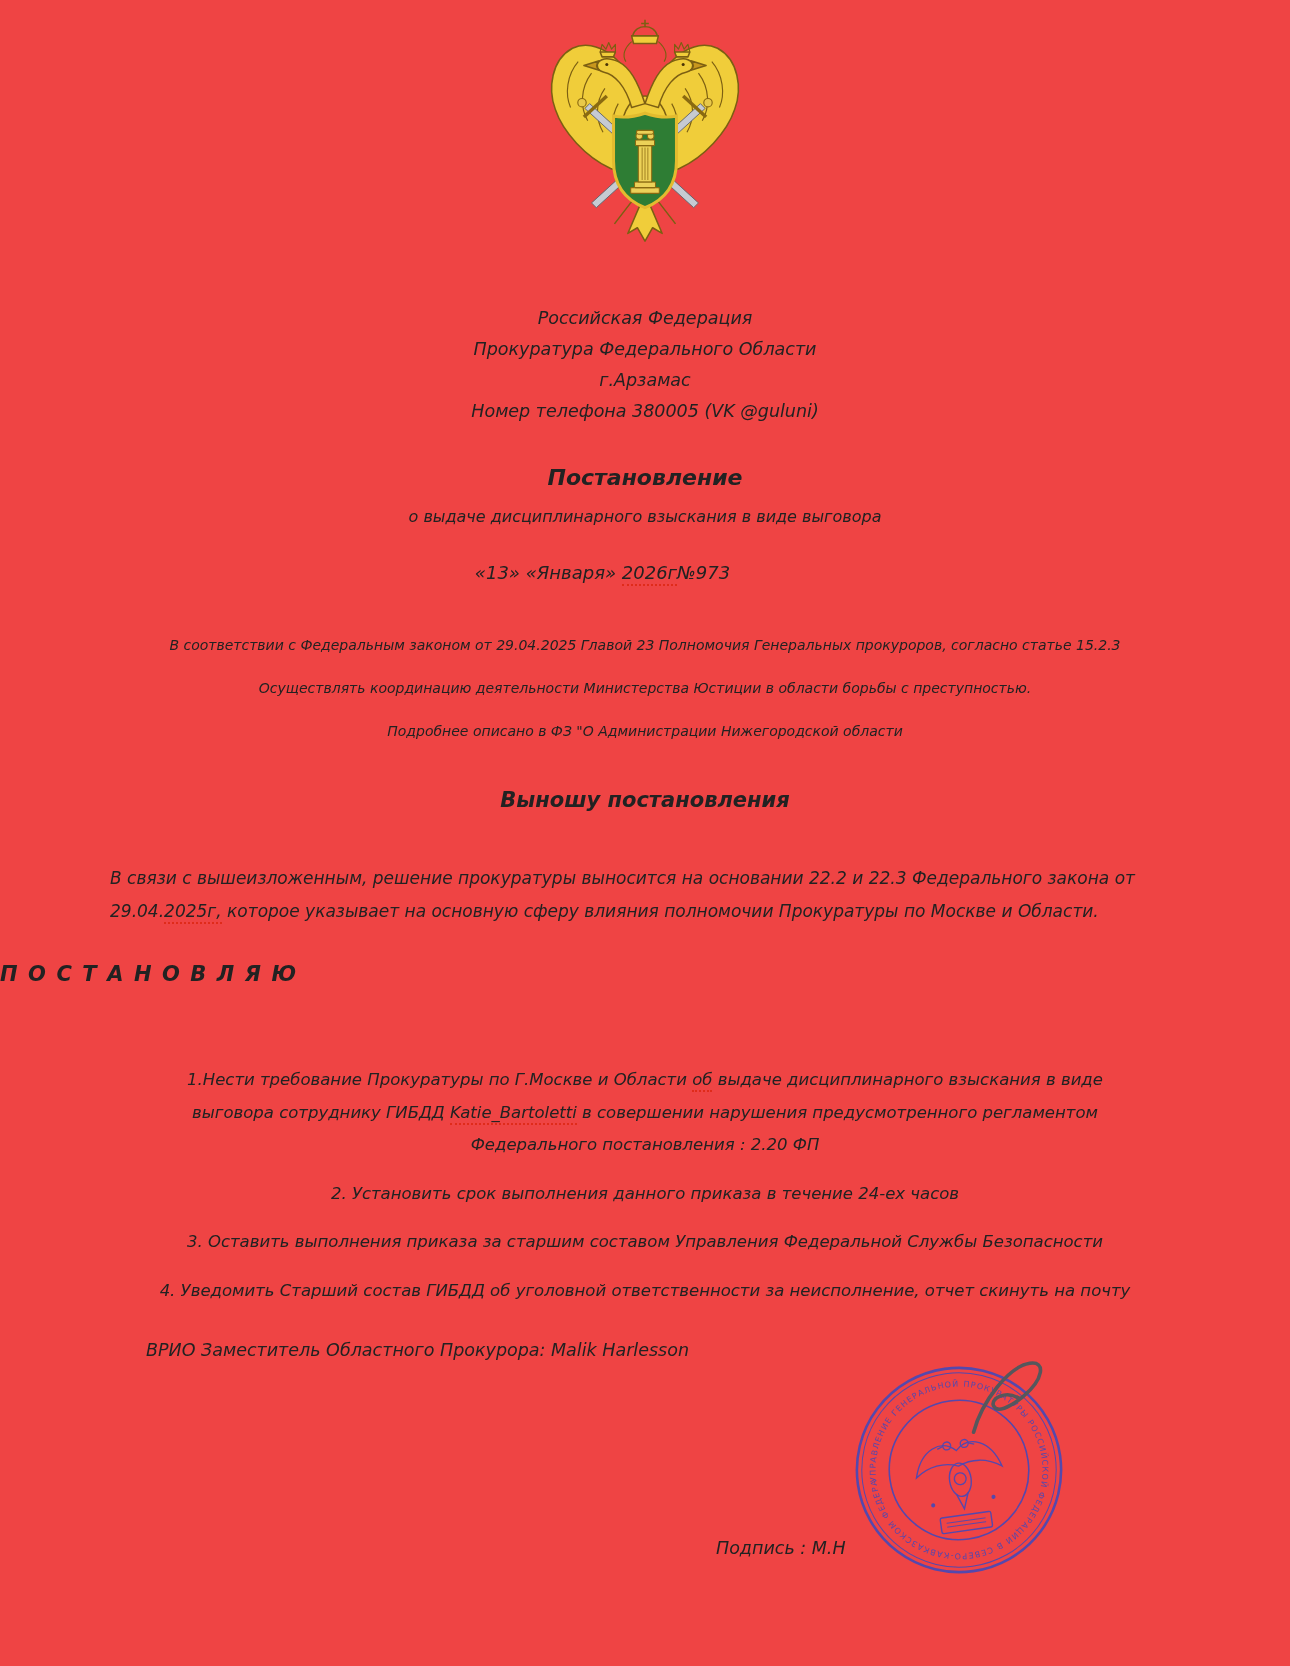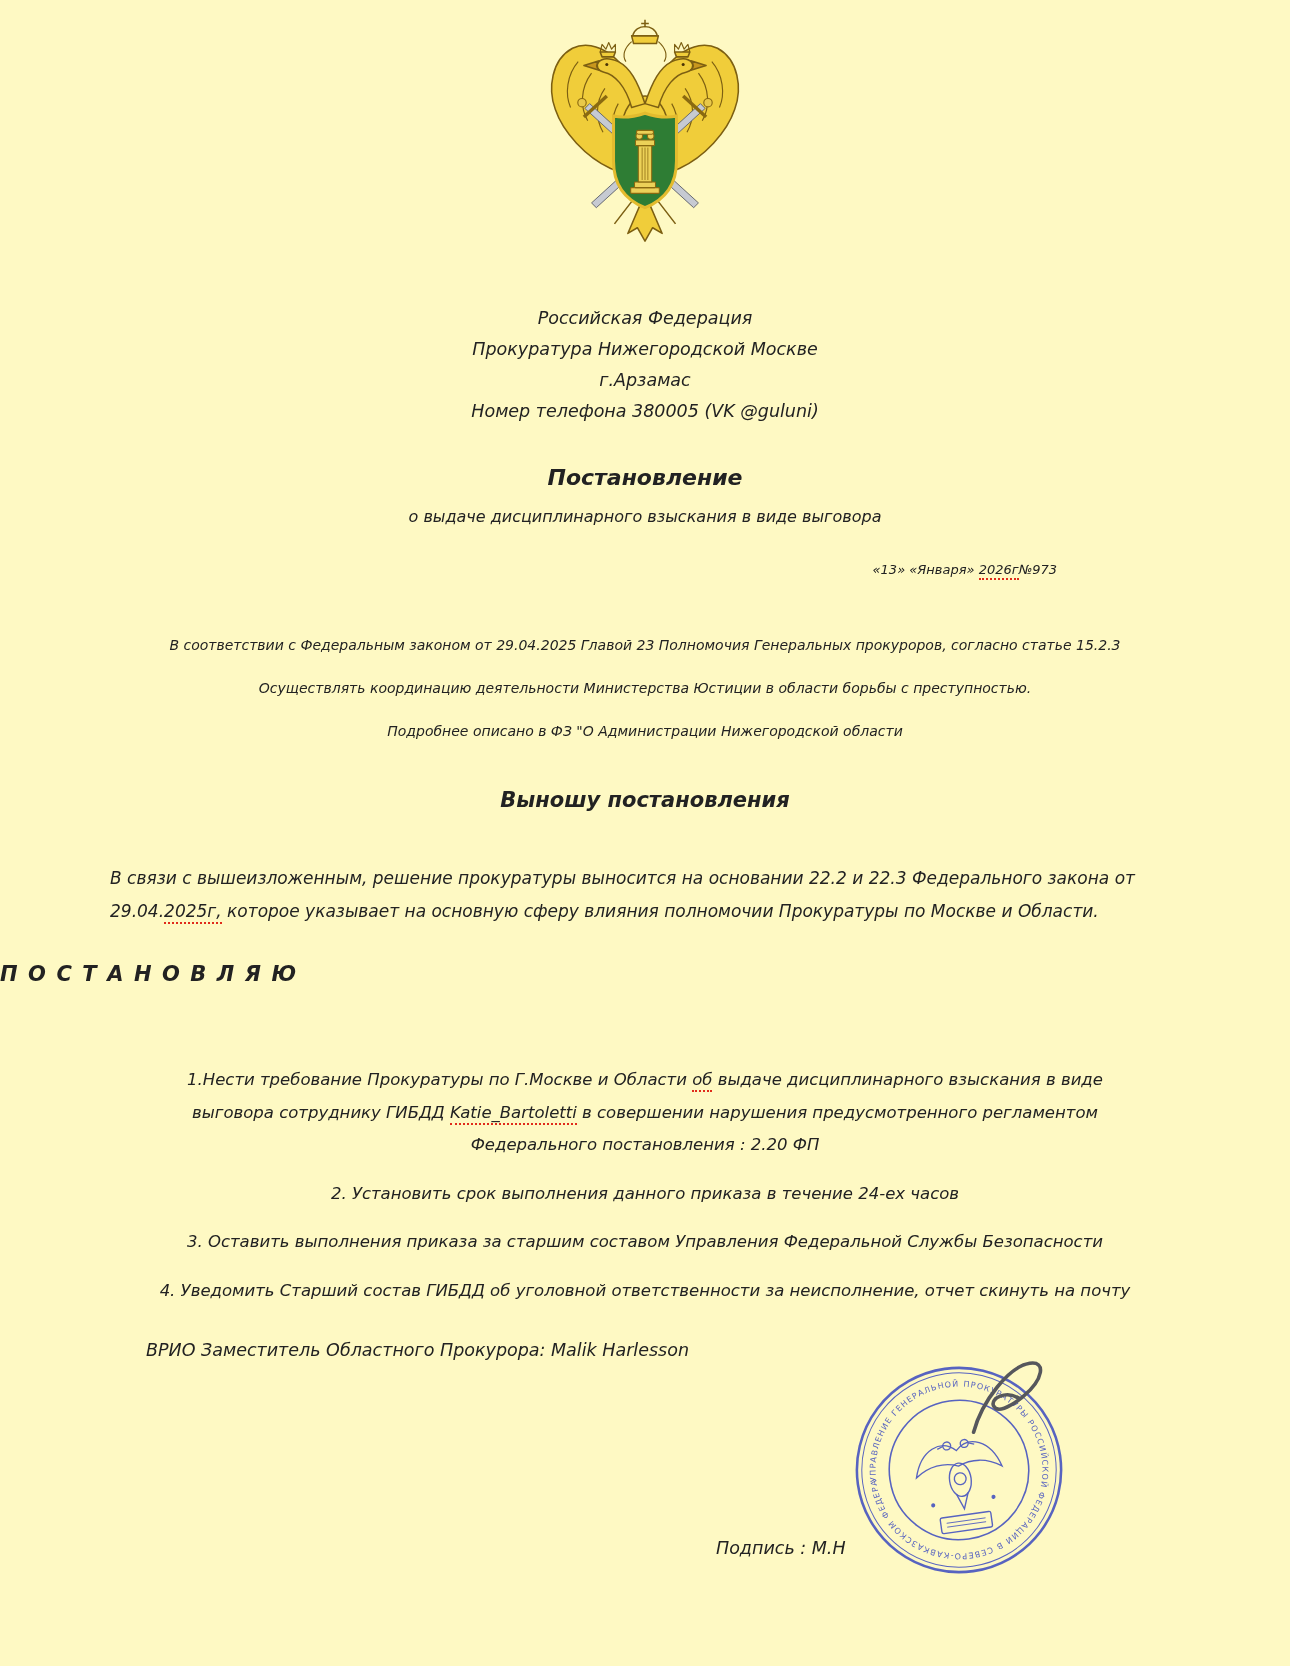--- a/index.html
+++ b/index.html
@@ -7,7 +7,7 @@
     position:relative;
     width:1290px;height:1666px;
     margin:0 auto;
-    background:#fef9c3;
+    background:#ef4444;
     overflow:hidden;
     font-family:"DejaVu Sans",sans-serif;
     font-style:italic;

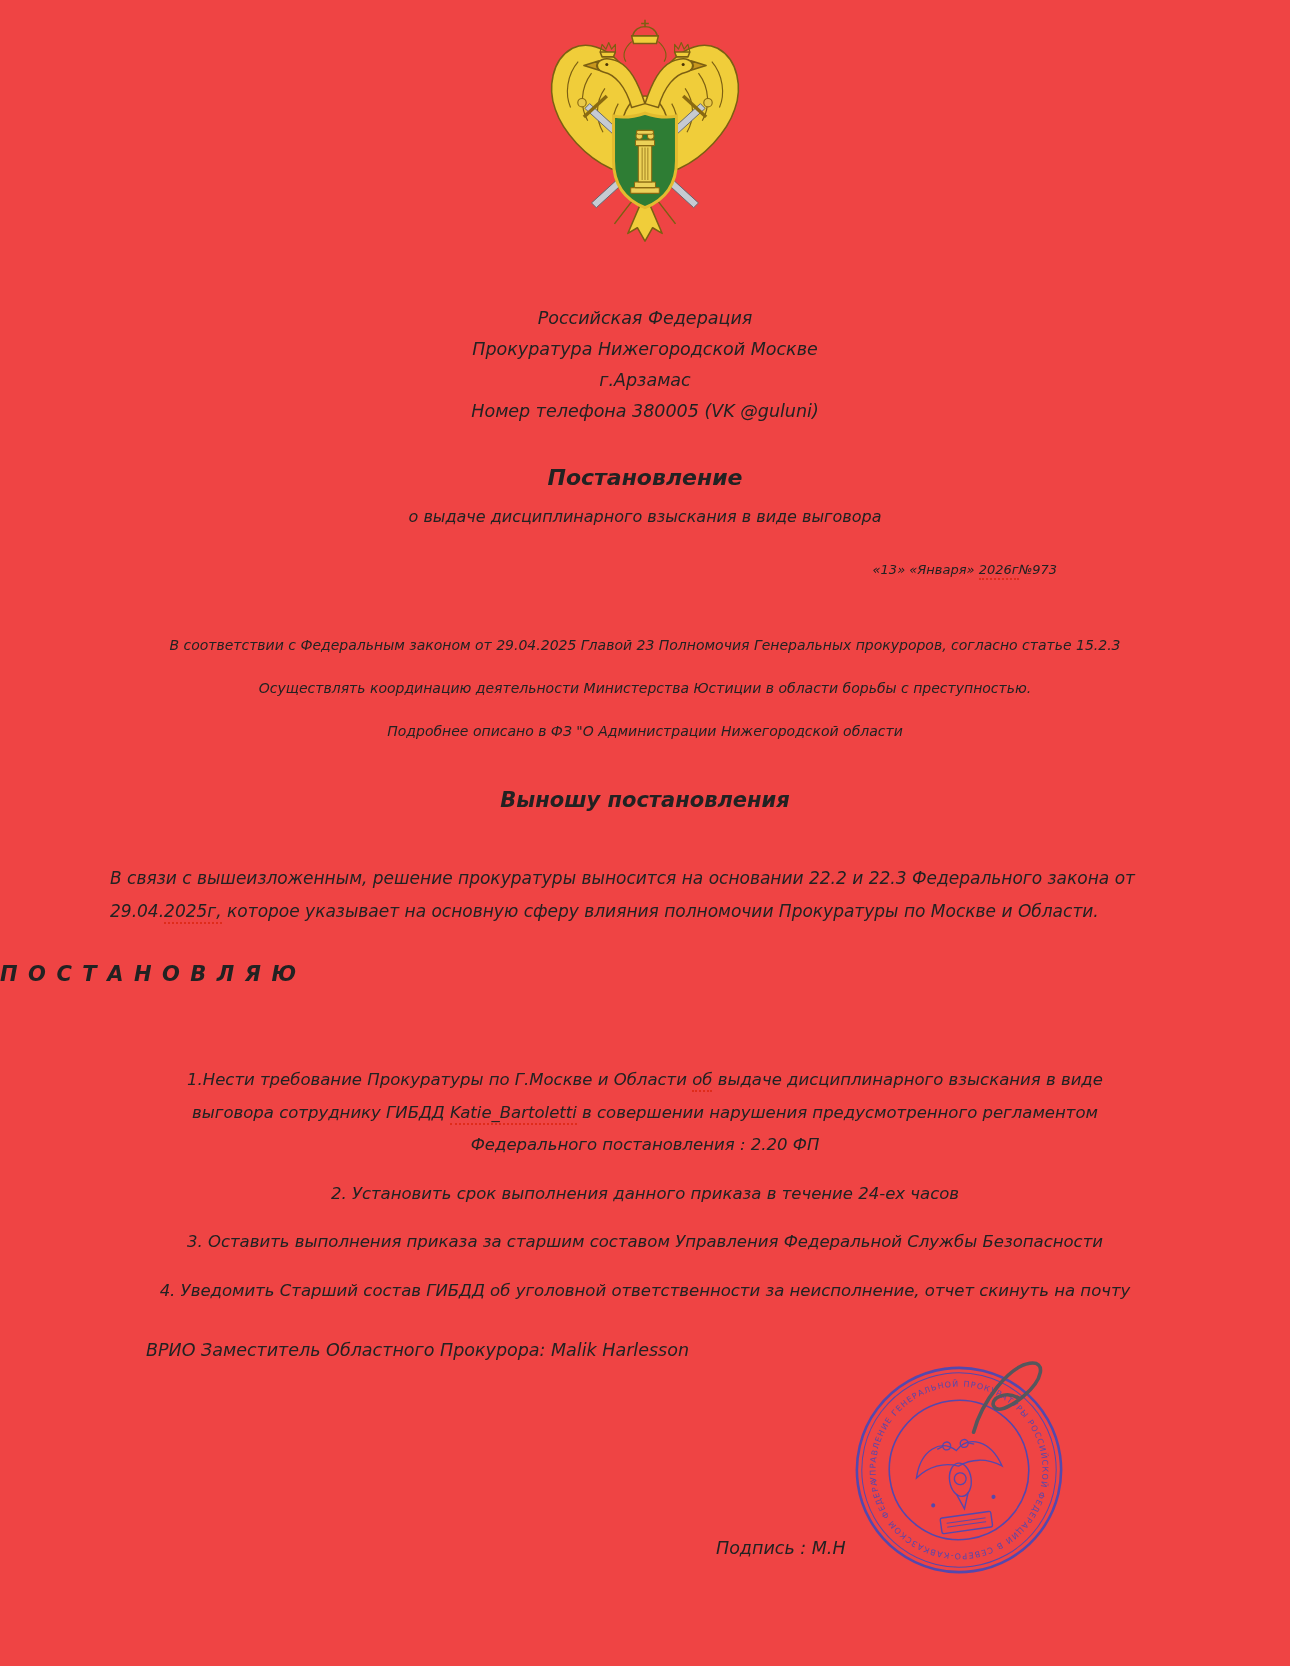--- a/index.html
+++ b/index.html
@@ -87,7 +87,7 @@
 
   <div class="letterhead">
     <div>Российская Федерация</div>
-    <div>Прокуратура Нижегородской Москве</div>
+    <div>Прокуратура Федерального Области</div>
     <div>г.Арзамас</div>
     <div>Номер телефона 380005 (VK @guluni)</div>
   </div>

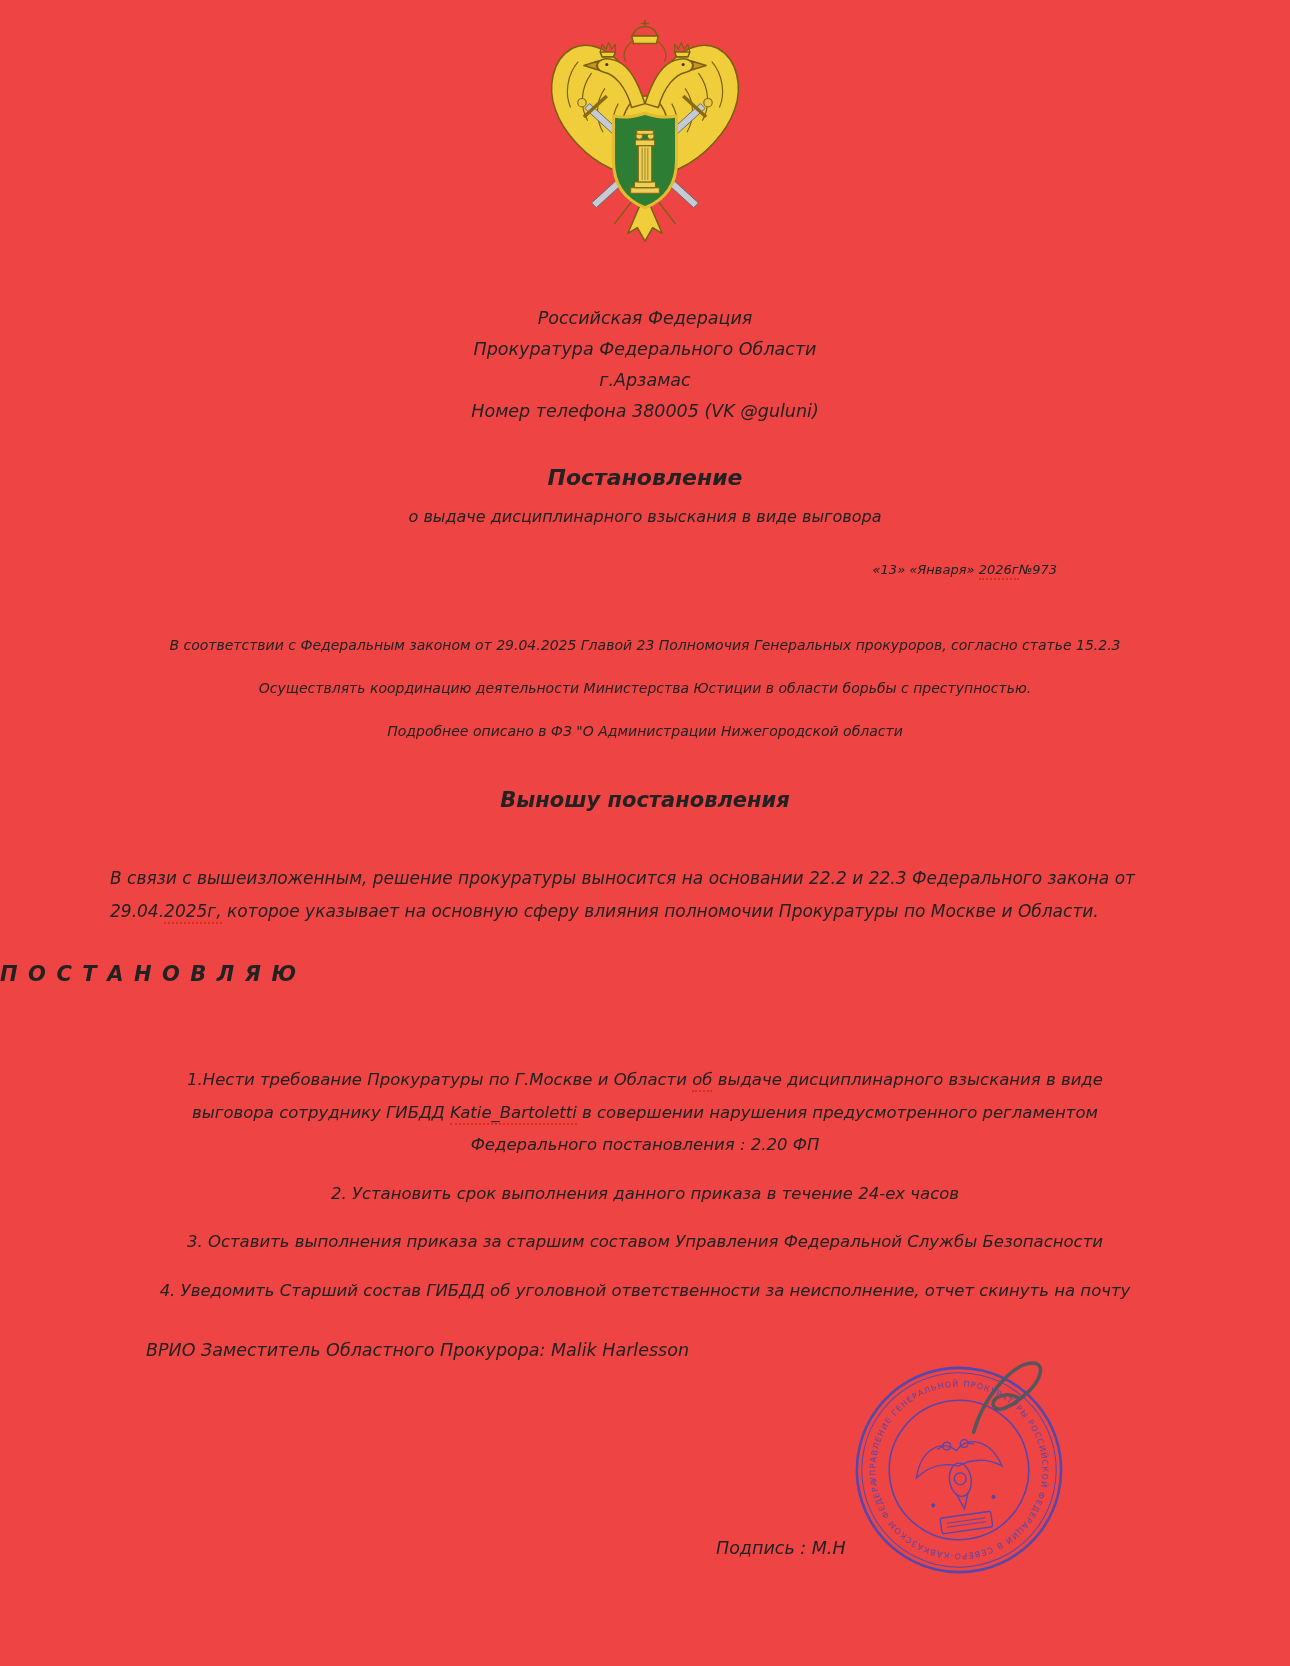--- a/index.html
+++ b/index.html
@@ -17,7 +17,7 @@
   .letterhead{position:absolute;top:303px;left:0;width:100%;text-align:center;font-size:17.5px;line-height:31px;}
   .doc-title{position:absolute;top:465px;left:0;width:100%;text-align:center;font-size:22px;font-weight:bold;}
   .doc-subtitle{position:absolute;top:507px;left:0;width:100%;text-align:center;font-size:16px;}
-  .meta-line{position:absolute;top:562px;left:148px;right:233px;display:flex;justify-content:flex-end;font-size:13px;}
+  .meta-line{position:absolute;top:562px;left:148px;right:233px;display:flex;justify-content:center;font-size:18px;}
   .preamble{position:absolute;top:624px;left:50%;transform:translateX(-50%);width:1060px;text-align:center;font-size:14px;line-height:43px;}
   .preamble p{margin:0;}
   .res-heading{position:absolute;top:788px;left:0;width:100%;text-align:center;font-size:21px;font-weight:bold;}

